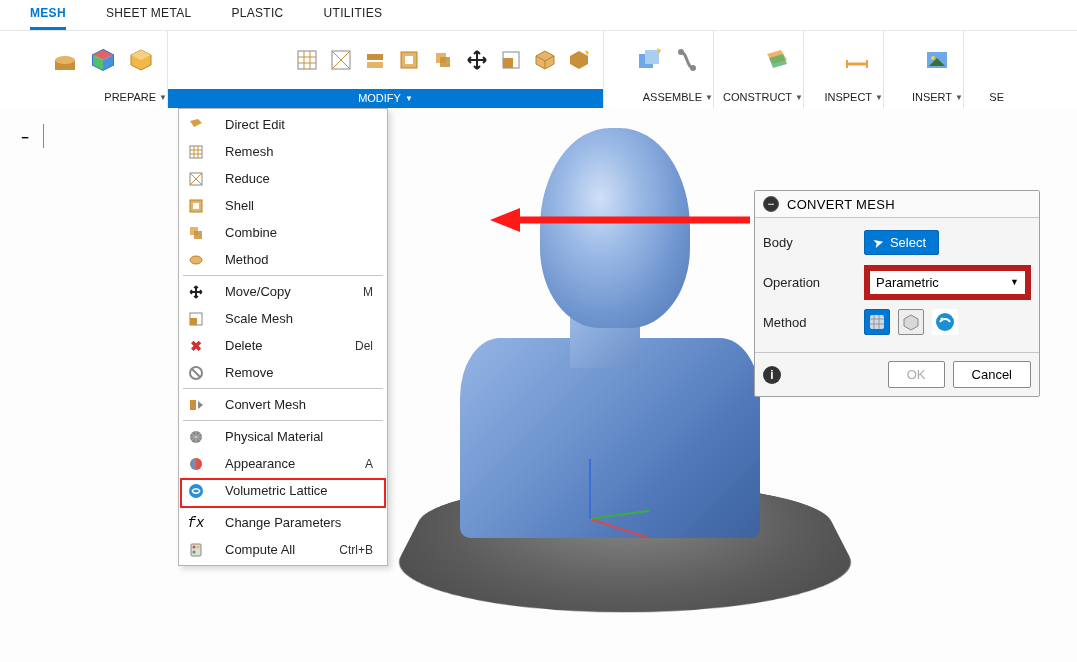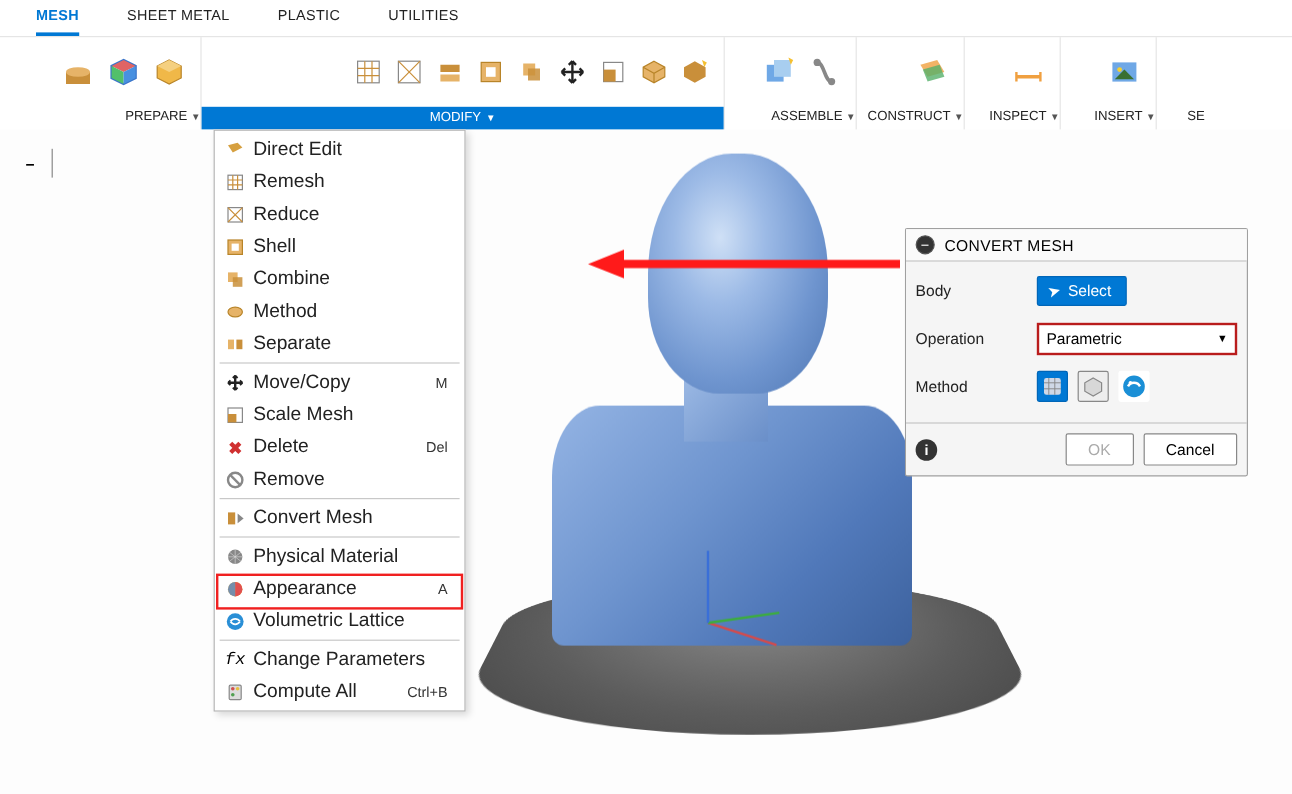--- a/index.html
+++ b/index.html
@@ -126,8 +126,9 @@
   }
   .dropdown-item .dd-label {
     flex: 1;
-    font-size: 16px;
+    font-size: 13px;
     color: #222;
+    margin-left: 14px;
   }
   .dropdown-item .dd-shortcut {
     font-size: 12px;

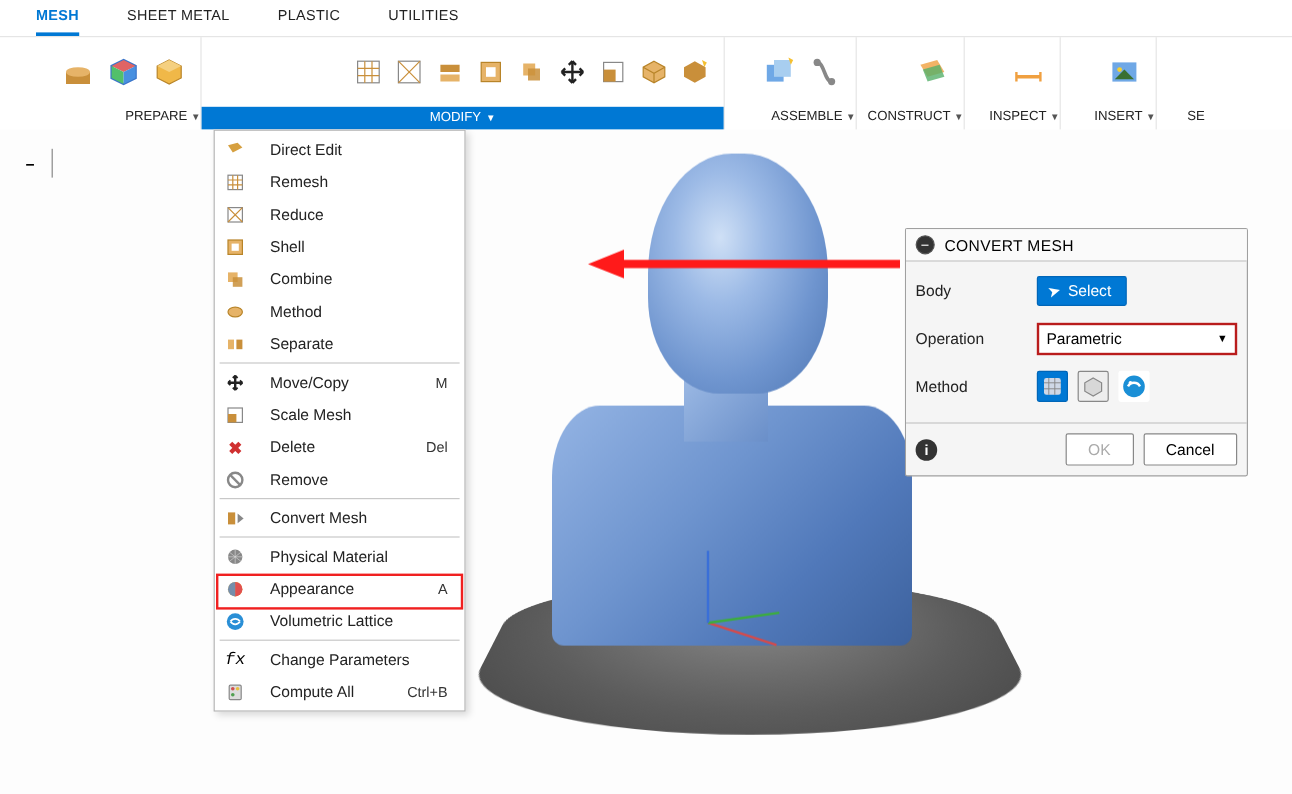--- a/index.html
+++ b/index.html
@@ -644,15 +644,6 @@
         </svg>
       </span>
     <span class="dd-label">Method</span>
-  </div>
-  <div class="dropdown-item">
-    <span class="dd-icon">
-        <svg width="16" height="16">
-          <rect x="2" y="4" width="5" height="8" fill="#e6b368"></rect>
-          <rect x="9" y="4" width="5" height="8" fill="#c98f3a"></rect>
-        </svg>
-      </span>
-    <span class="dd-label">Separate</span>
   </div>
   <div class="dropdown-sep"></div>
   <div class="dropdown-item">

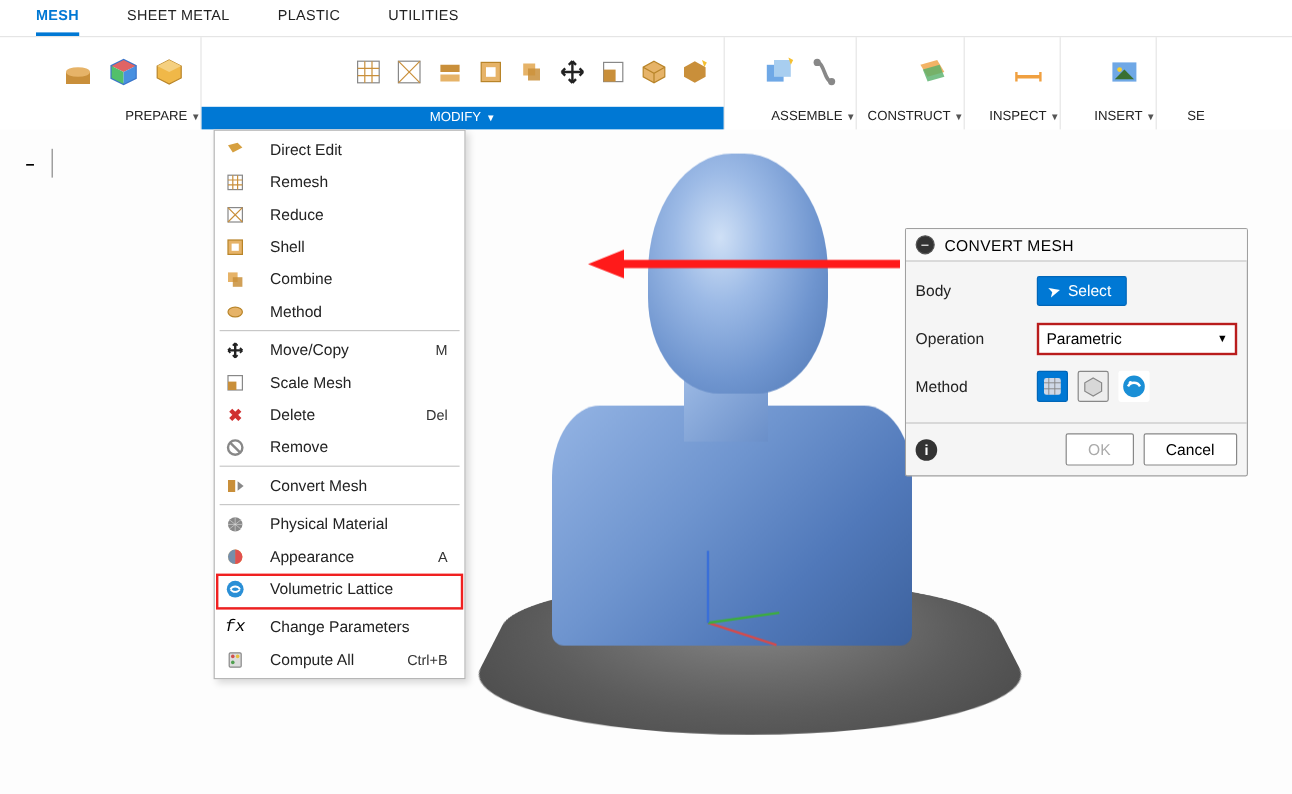--- a/index.html
+++ b/index.html
@@ -220,7 +220,7 @@
   }
   .param-select {
     flex: 1;
-    border: 2px solid #b91c1c;
+    border: 6px solid #b91c1c;
     background: #fff;
     padding: 4px 6px;
     font-size: 13px;

